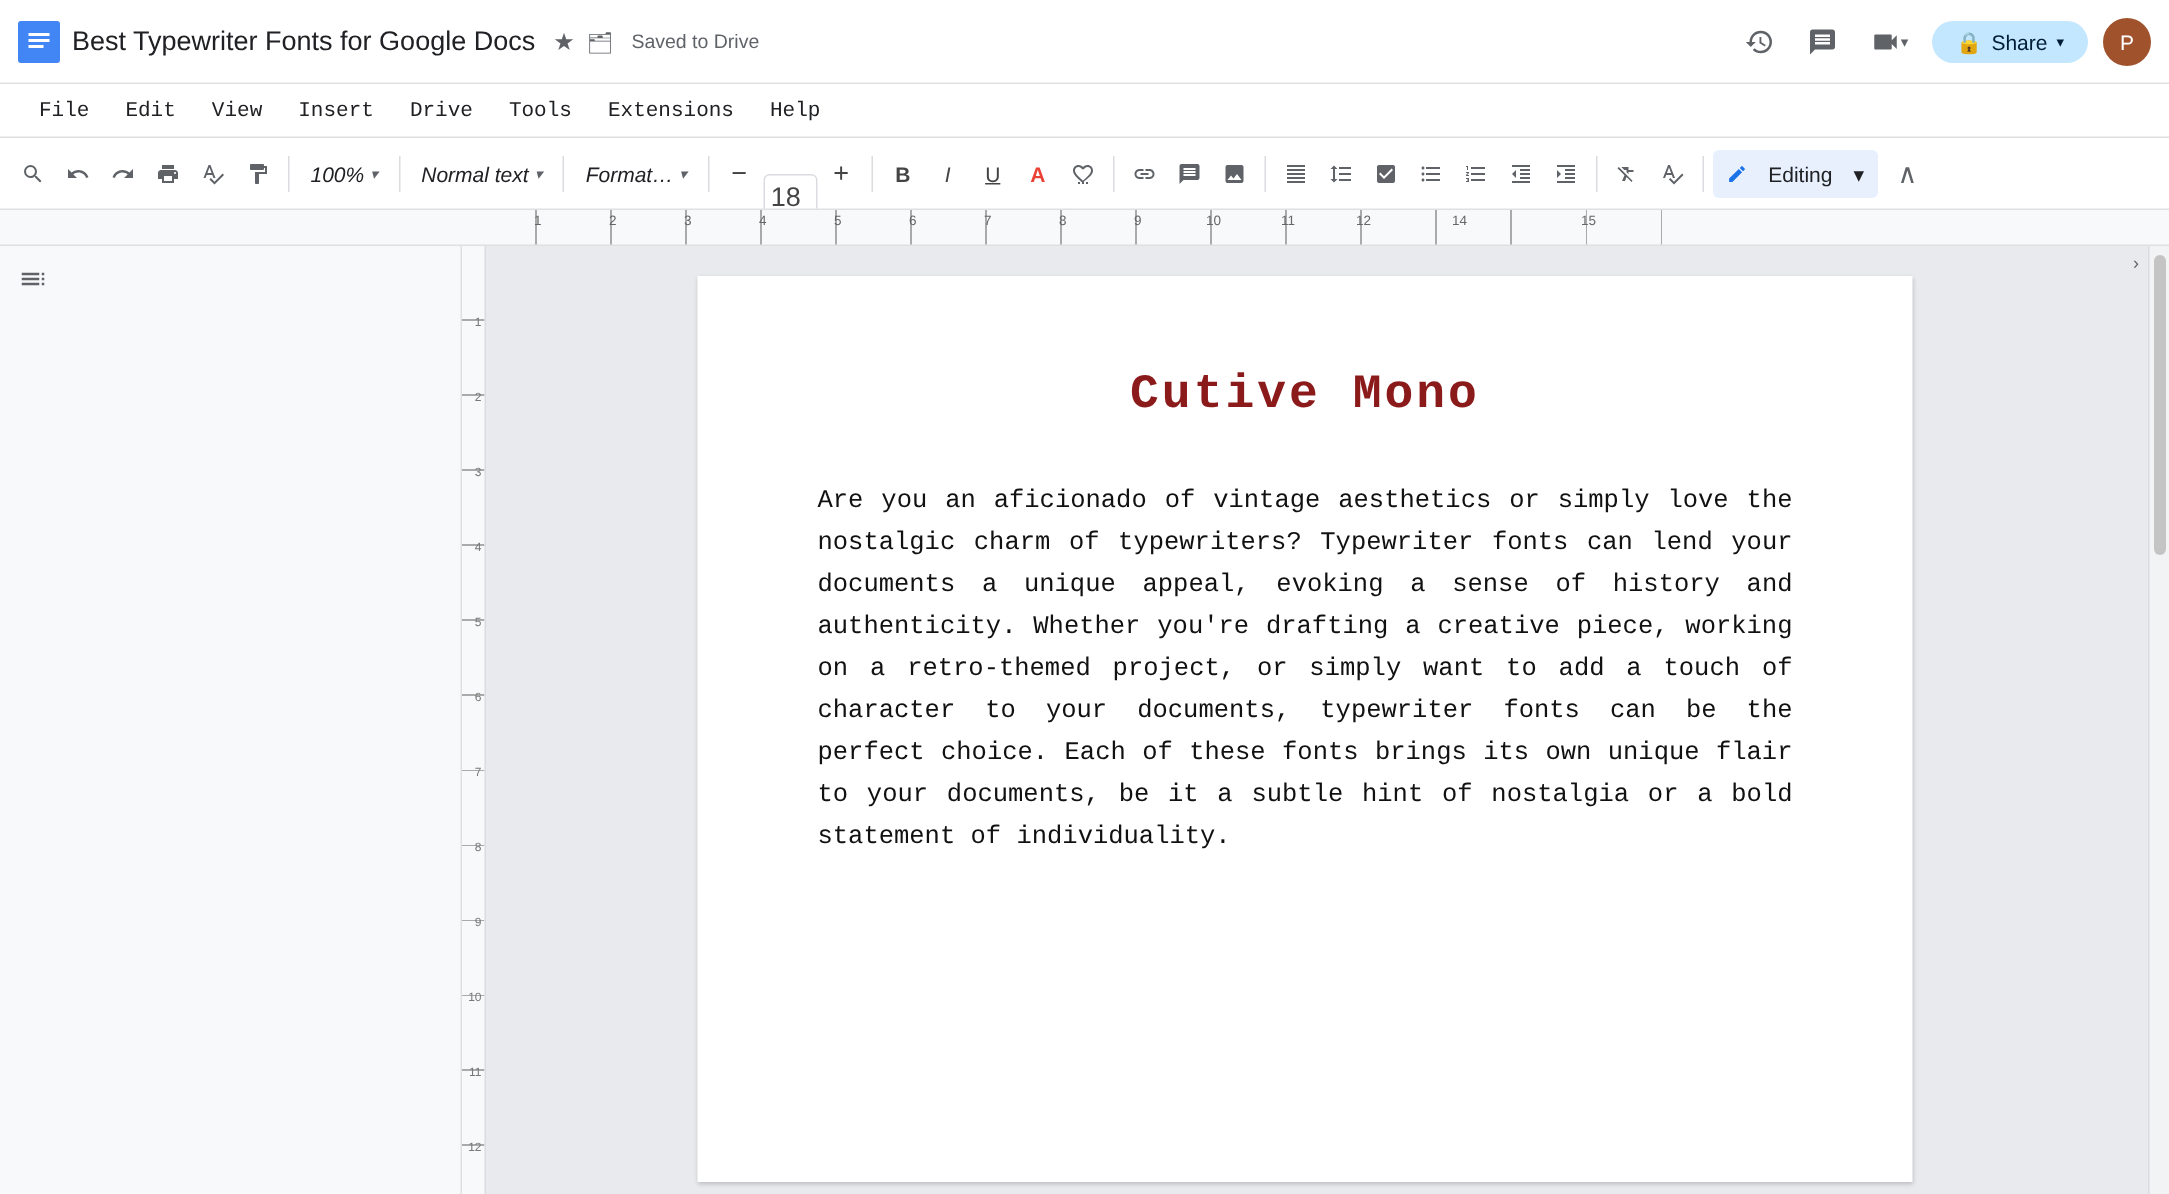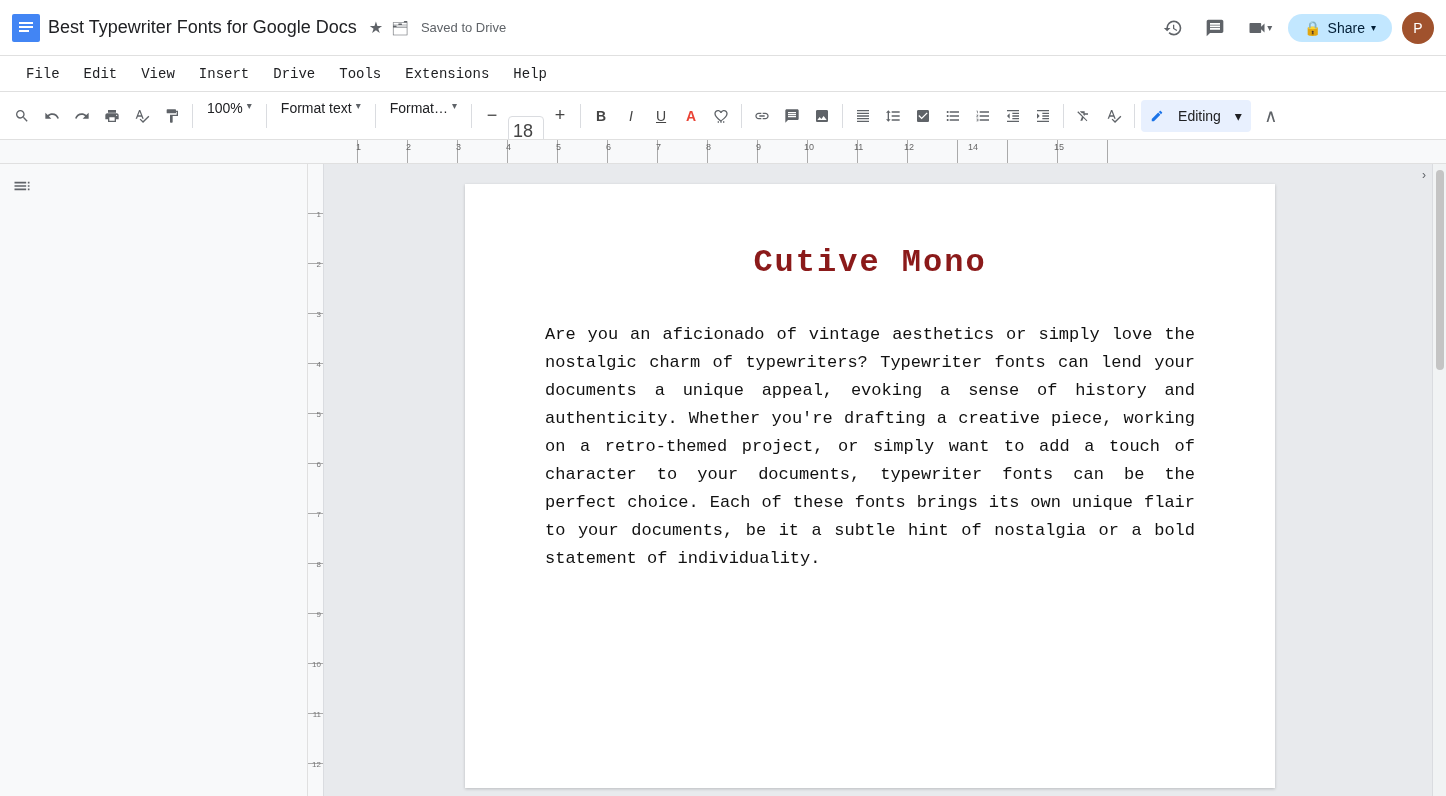--- a/index.html
+++ b/index.html
@@ -60,9 +60,9 @@
     }
     .tb-sep { width: 1px; height: 24px; background: #dadce0; margin: 0 4px; flex-shrink: 0; }
     .tb-dropdown {
-      display: flex; gap: 4px; height: 32px; padding: 0 8px;
+      display: flex; align-items: center; gap: 4px; height: 32px; padding: 0 8px;
       border-radius: 4px; cursor: pointer; font-size: 14px; color: #202124;
-      border: none; background: transparent; white-space: nowrap;
+      border: none; background: transparent; white-space: nowrap; font-style: italic;
     }
     .tb-dropdown .arr { font-size: 10px; color: #5f6368; }
     .tb-number { width: 40px; text-align: left; font-size: 18px; margin-top: 32px; }

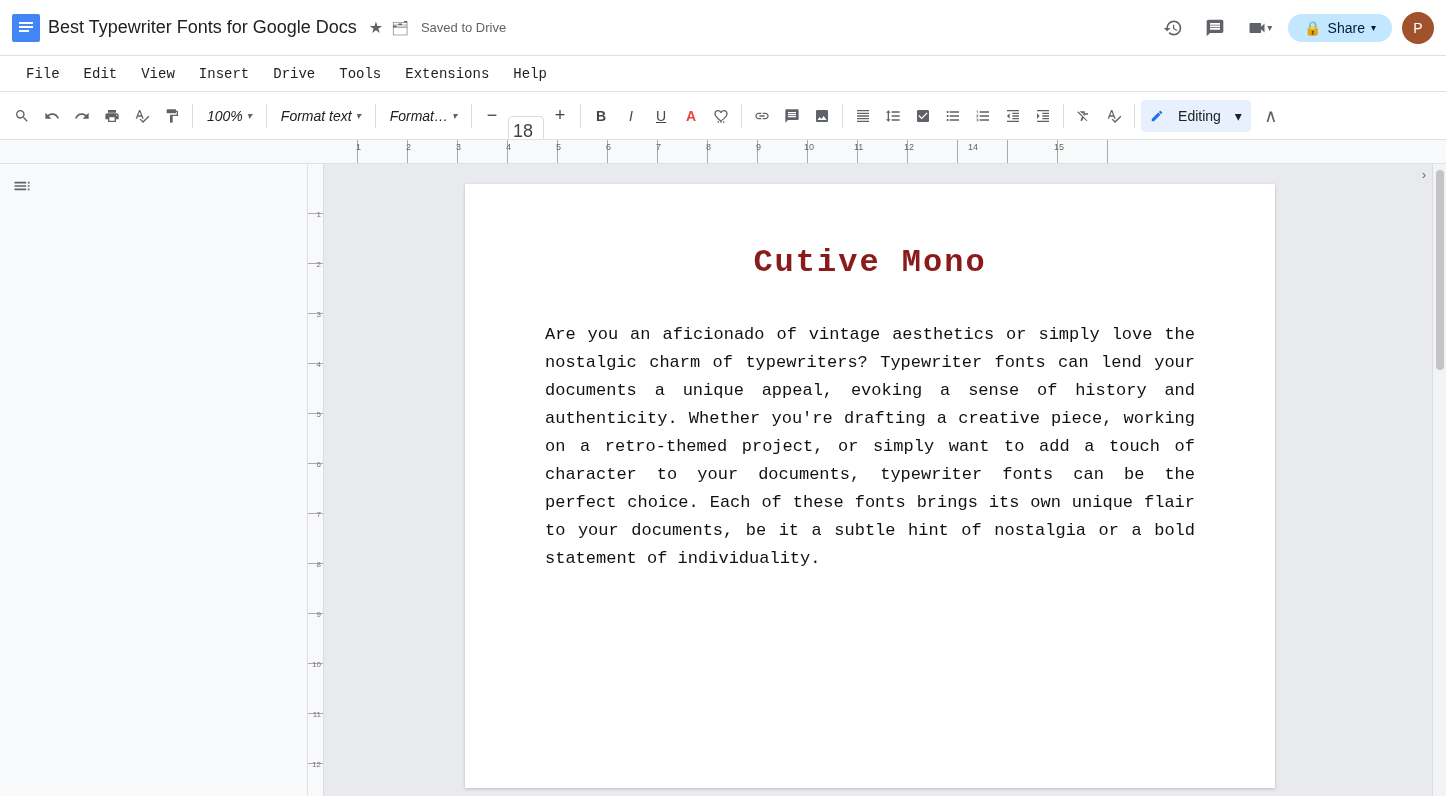--- a/index.html
+++ b/index.html
@@ -248,7 +248,7 @@
   </div>
   <div class="tb-sep"></div>
   <div class="tb-dropdown">
-    <span>Format text</span>
+    <span>Normal text</span>
     <span class="arr">▾</span>
   </div>
   <div class="tb-sep"></div>

